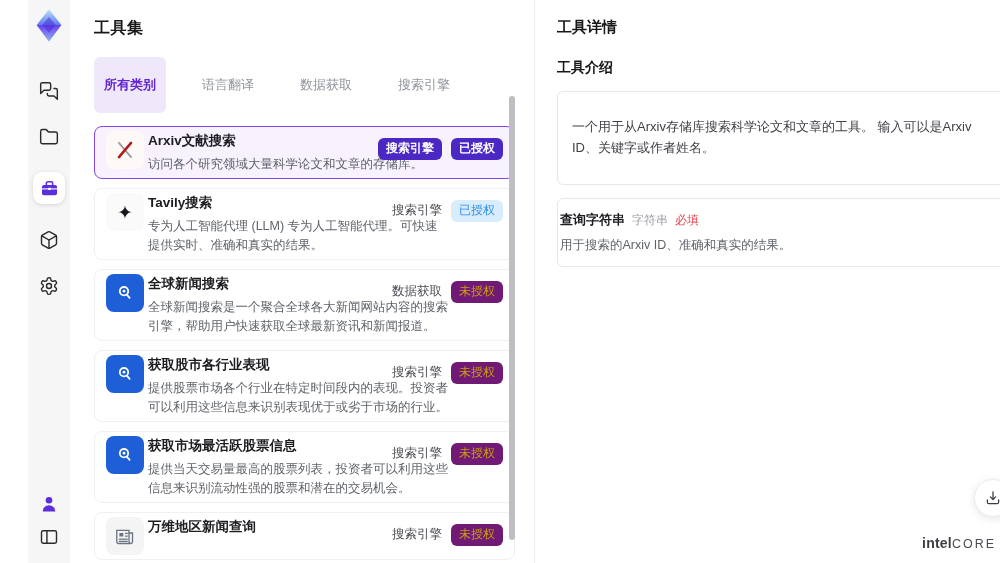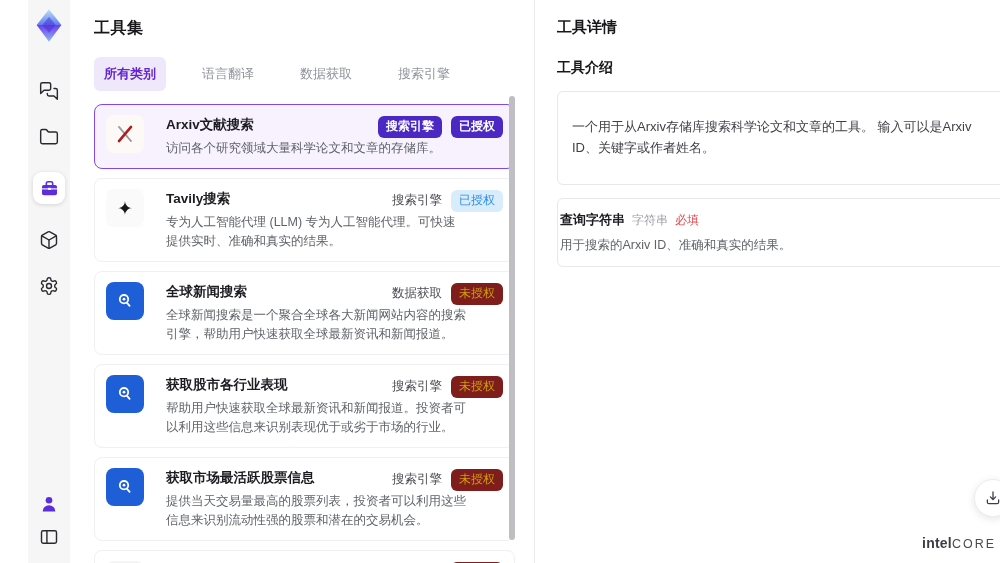--- a/index.html
+++ b/index.html
@@ -32,7 +32,7 @@
   .list-panel { position:absolute; left:42px; top:0; bottom:0; width:464px; padding:18px 0 0 24px; }
   .list-title { font-size:16px; font-weight:bold; letter-spacing:.5px; }
   .tabs { display:flex; align-items:center; gap:26px; margin-top:18px; }
-  .tab { font-size:13px; color:#8f939b; cursor:pointer; padding:8px 10px; border-radius:6px; white-space:nowrap; }
+  .tab { font-size:13px; color:#8f939b; cursor:pointer; padding:19px 10px; border-radius:6px; white-space:nowrap; }
   .tab.active { color:#6425d0; background:#efe8fb; font-weight:bold; }
   .cards { margin-top:13px; width:421px; }
   .card {

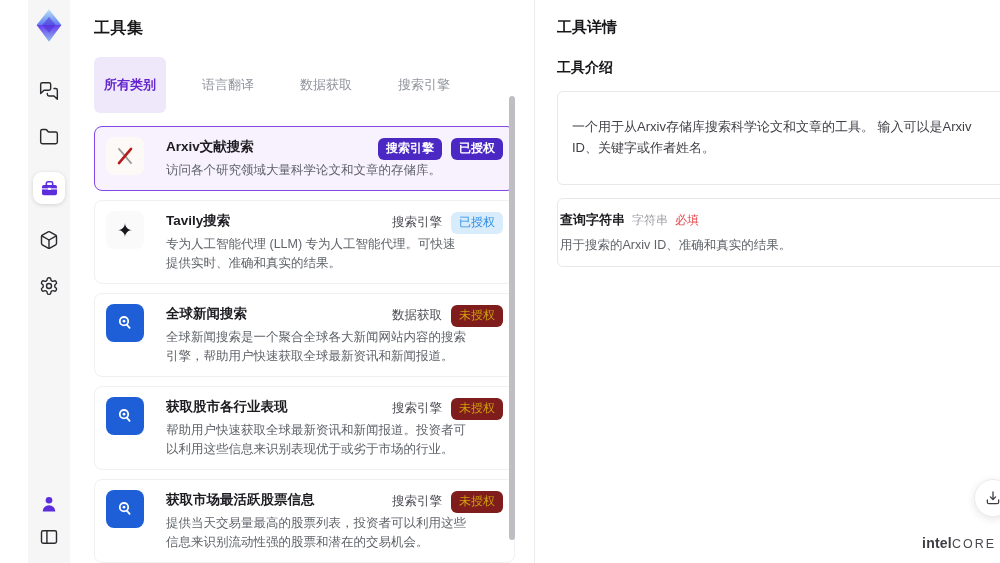--- a/index.html
+++ b/index.html
@@ -36,7 +36,7 @@
   .tab.active { color:#6425d0; background:#efe8fb; font-weight:bold; }
   .cards { margin-top:13px; width:421px; }
   .card {
-    display:flex; gap:22px; padding:10px 11px; background:#fff;
+    display:flex; gap:4px; padding:4px 11px; background:#fff;
     border:1px solid #f0f0f2; border-radius:8px; margin-bottom:9px;
     position:relative; cursor:pointer;
   }

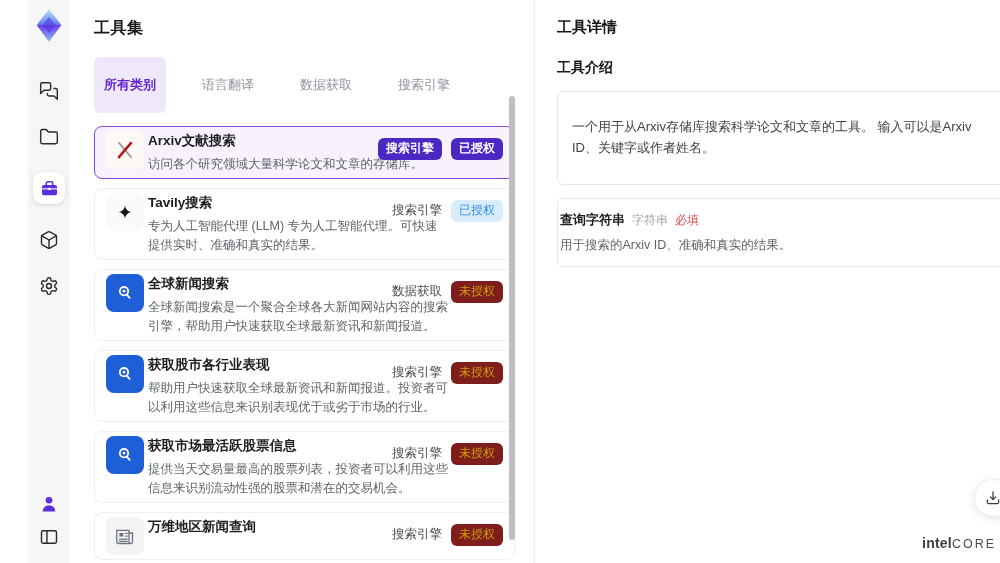--- a/index.html
+++ b/index.html
@@ -57,7 +57,7 @@
   .badge { font-size:12px; padding:3px 8px; border-radius:6px; line-height:1.3; }
   .badge-solid { background:#4b28c4; color:#fff; font-weight:bold; }
   .badge-blue { background:#d9ecfb; color:#2f8fe8; }
-  .badge-yellow { background:#7f1d1d; color:#cf9f0a; }
+  .badge-yellow { background:#701a75; color:#cf9f0a; }
   .scrollbar { position:absolute; left:481px; top:96px; width:6px; height:444px; background:#bfbfc3; border-radius:3px; cursor:pointer; }
   
   .detail-panel { position:absolute; left:506px; right:0; top:0; bottom:0; border-left:1px solid #ececee; background:#fff; padding:18px 22px; }

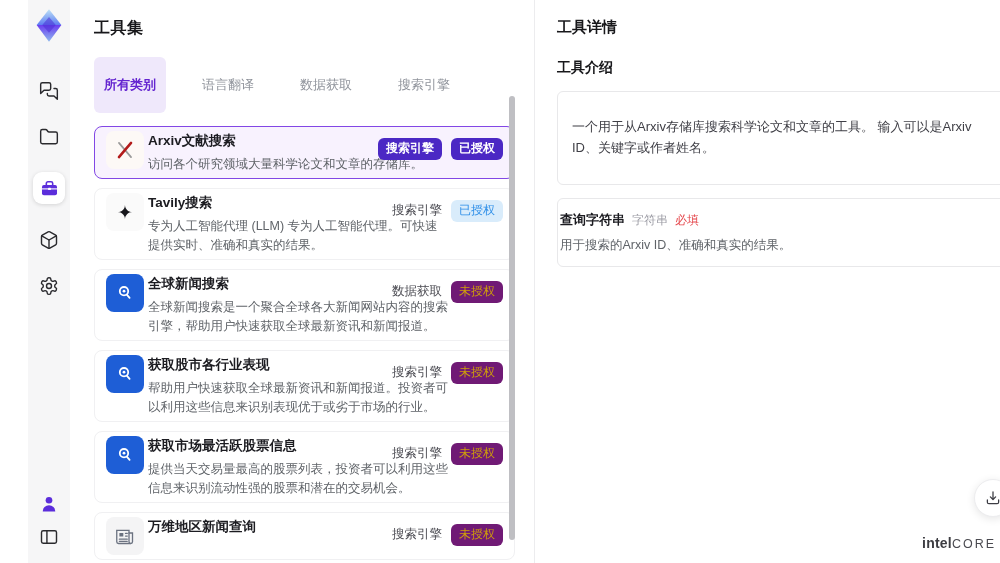--- a/index.html
+++ b/index.html
@@ -230,7 +230,7 @@
         </div>
         <div class="card-body">
           <div class="card-title">获取股市各行业表现</div>
-          <div class="card-desc">帮助用户快速获取全球最新资讯和新闻报道。投资者可以利用这些信息来识别表现优于或劣于市场的行业。</div>
+          <div class="card-desc">提供股票市场各个行业在特定时间段内的表现。投资者可以利用这些信息来识别表现优于或劣于市场的行业。</div>
         </div>
         <div class="card-tags">
           <span class="cat-label">搜索引擎</span>

